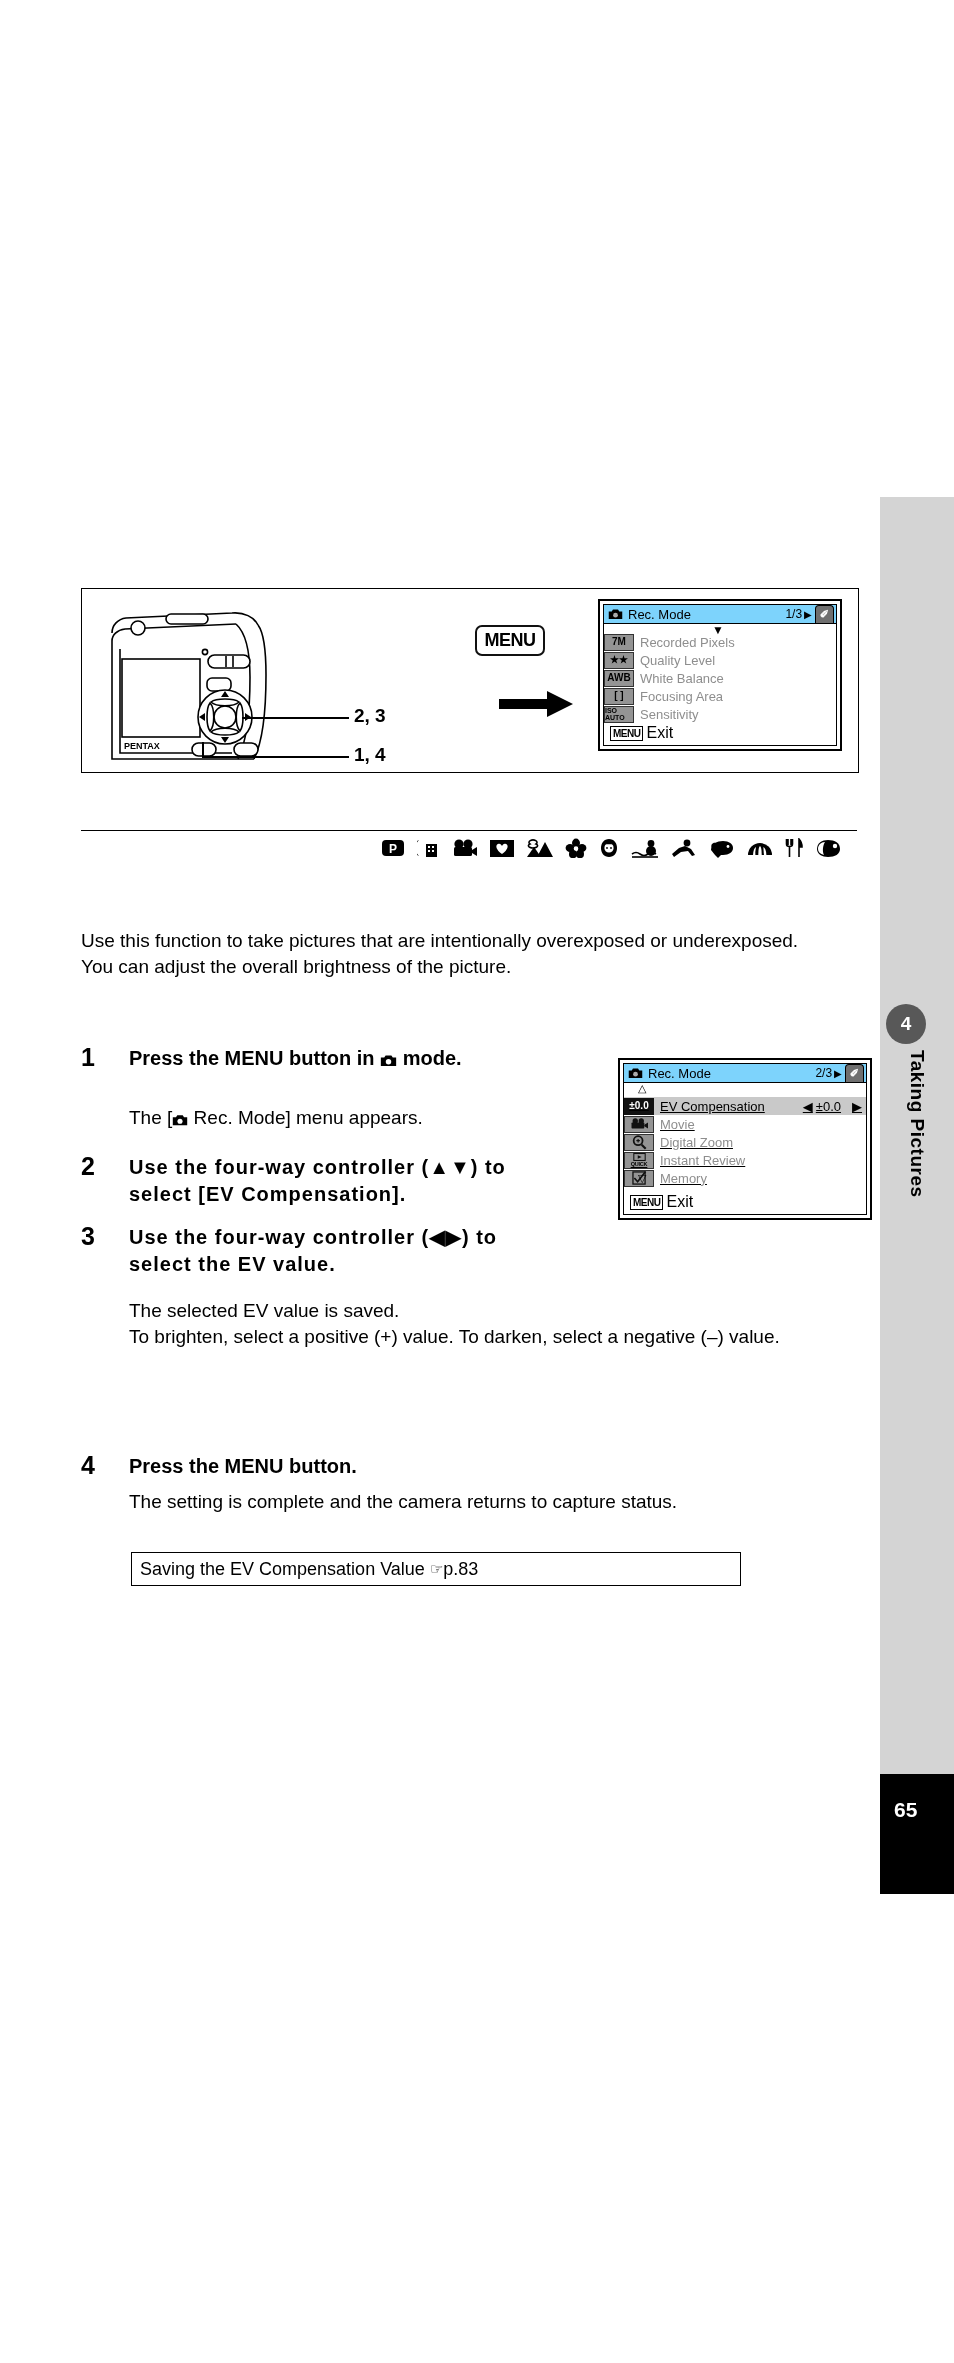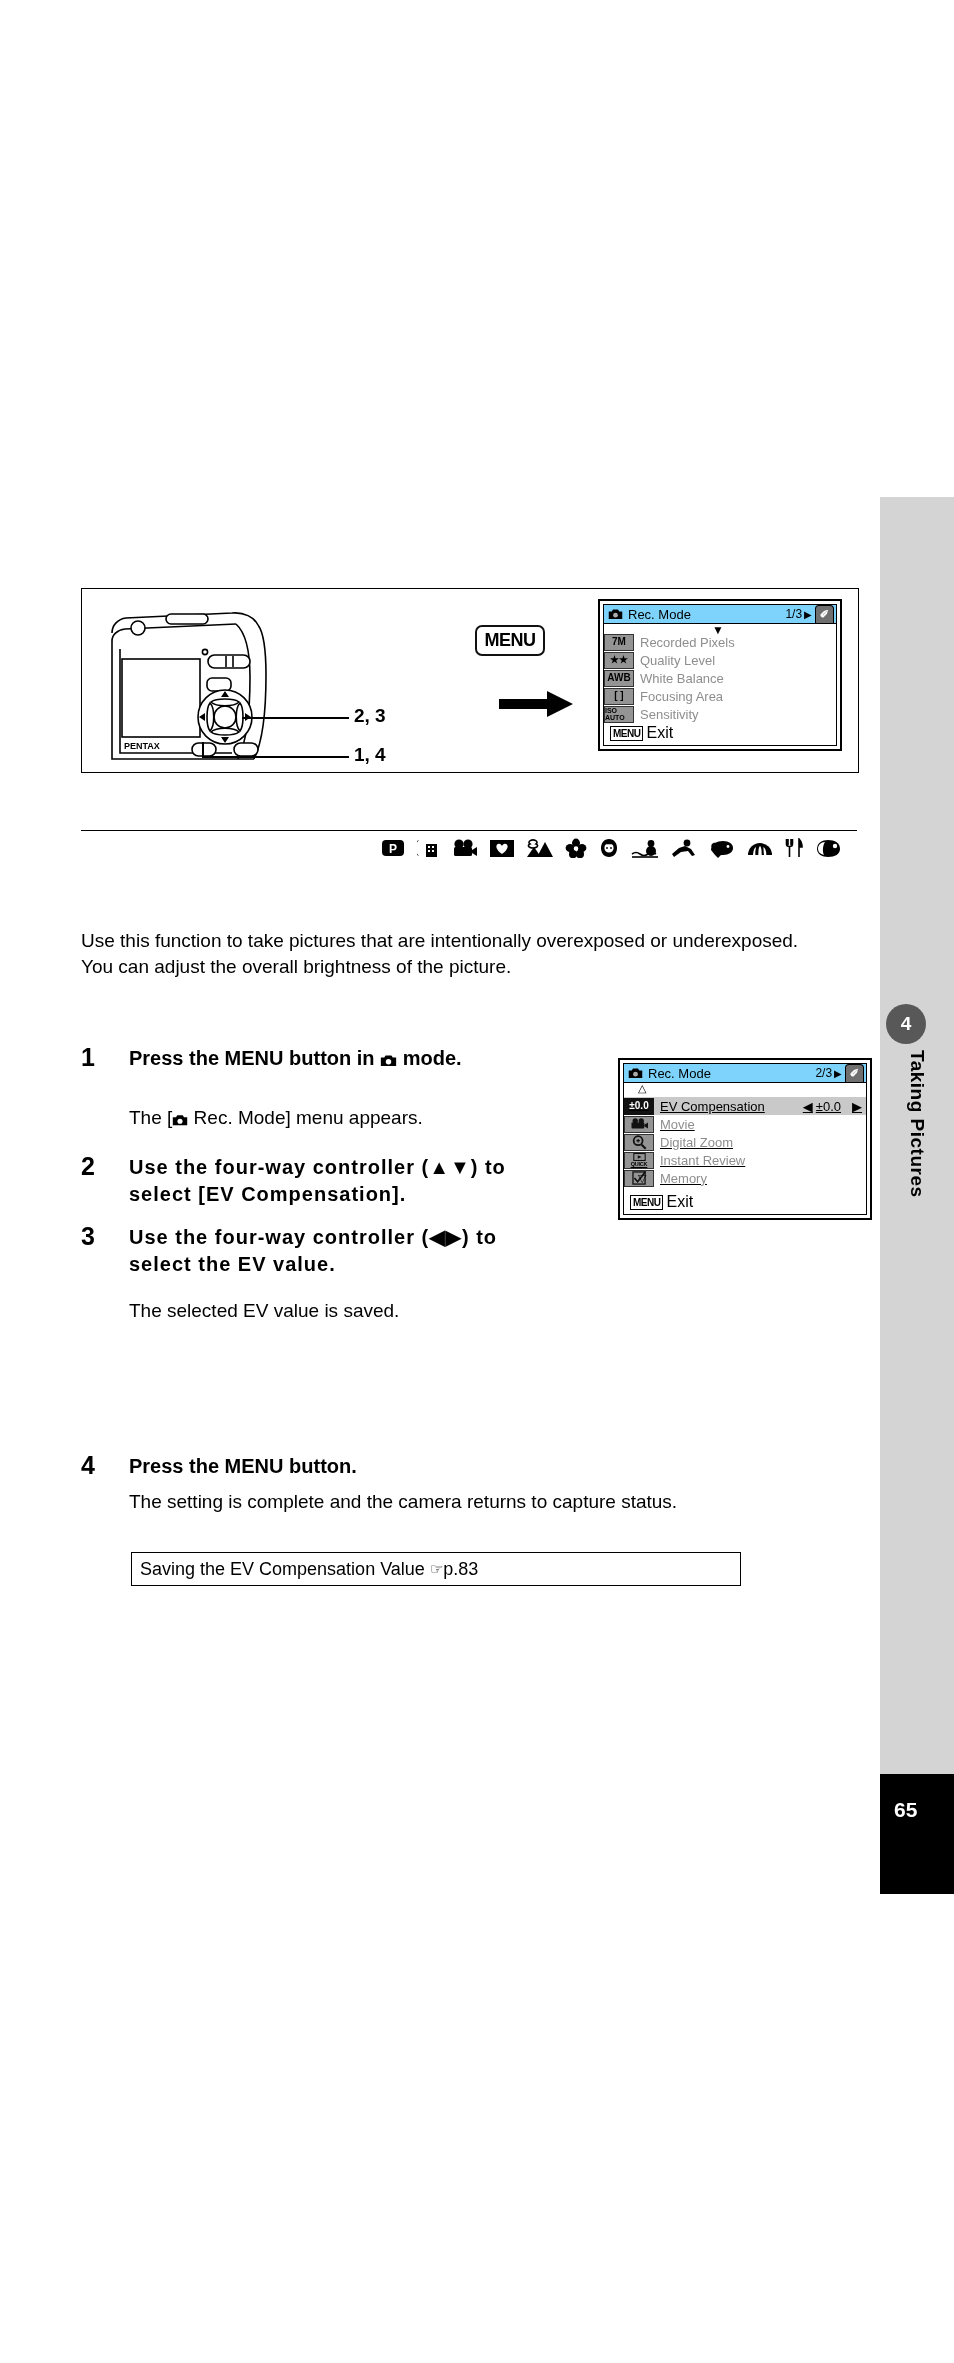--- a/index.html
+++ b/index.html
@@ -444,6 +444,7 @@
   </div>
   <div class="step-body" style="left:129px;top:1298px;width:740px;">
     <div>The selected EV value is saved.</div>
+    <div>To brighten, select a positive (+) value. To darken, select a negative (–) value.</div>
   </div>
 
   <div class="step" style="left:81px;top:1451px;width:560px;">

